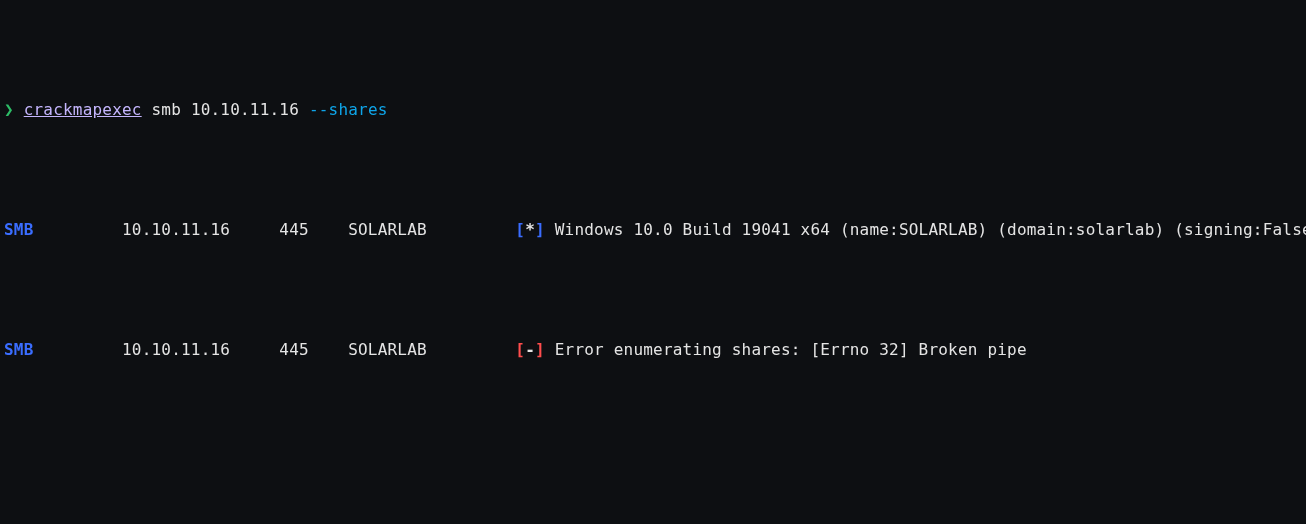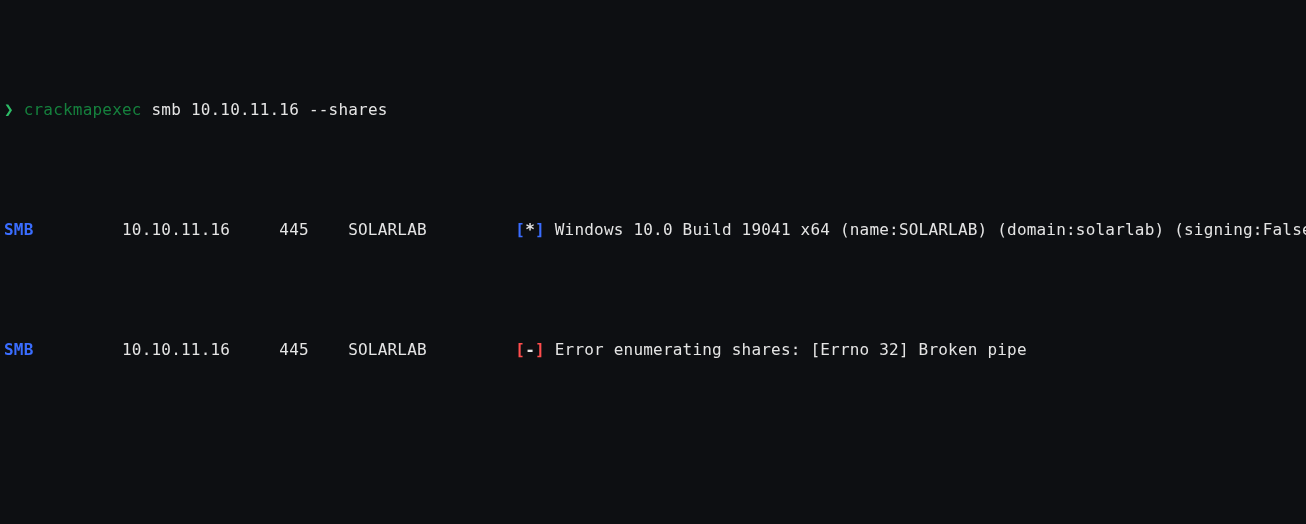--- a/index.html
+++ b/index.html
@@ -23,7 +23,7 @@
   .line { white-space: pre; }
   .blank { height: 1.5em; }
   .prompt   { color: #2dbd67; font-weight: bold; }
-  .cmd      { color: #15803d; }
+  .cmd      { color: #c4b5fd; text-decoration: underline; }
   .arg      { color: #e4e4e4; }
   .flag     { color: #e5e5e5; text-align: center; }
   .smb-tag  { color: #3a6dff; font-weight: bold; }

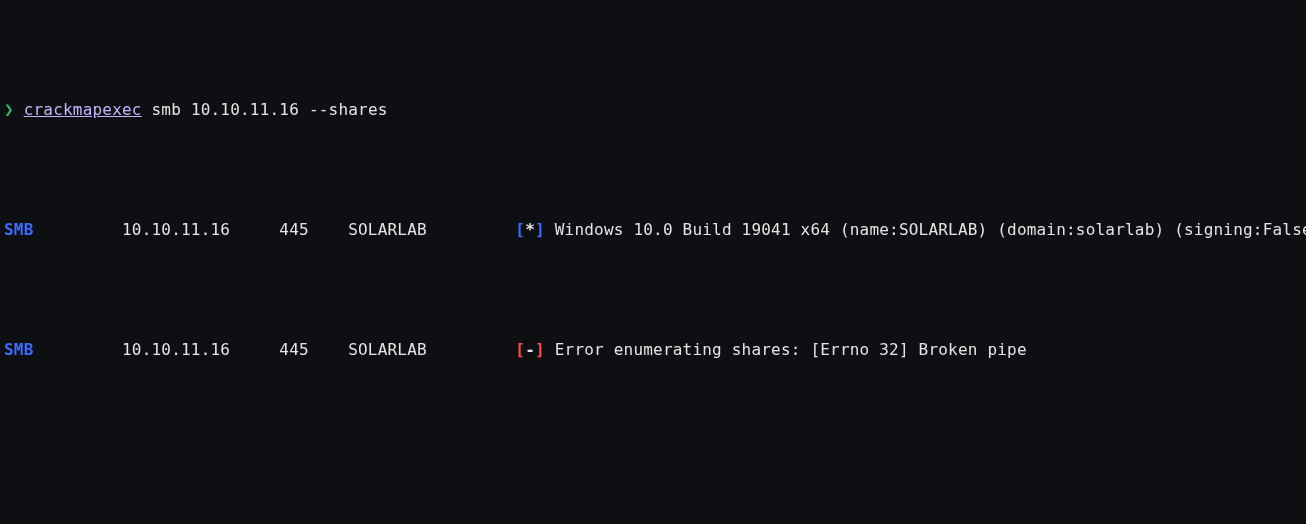--- a/index.html
+++ b/index.html
@@ -25,7 +25,7 @@
   .prompt   { color: #2dbd67; font-weight: bold; }
   .cmd      { color: #c4b5fd; text-decoration: underline; }
   .arg      { color: #e4e4e4; }
-  .flag     { color: #e5e5e5; text-align: center; }
+  .flag     { color: #0ea5e9; text-align: center; }
   .smb-tag  { color: #3a6dff; font-weight: bold; }
   .brkt     { color: #3a6dff; font-weight: bold; }
   .star     { color: #e4e4e4; font-weight: bold; }

